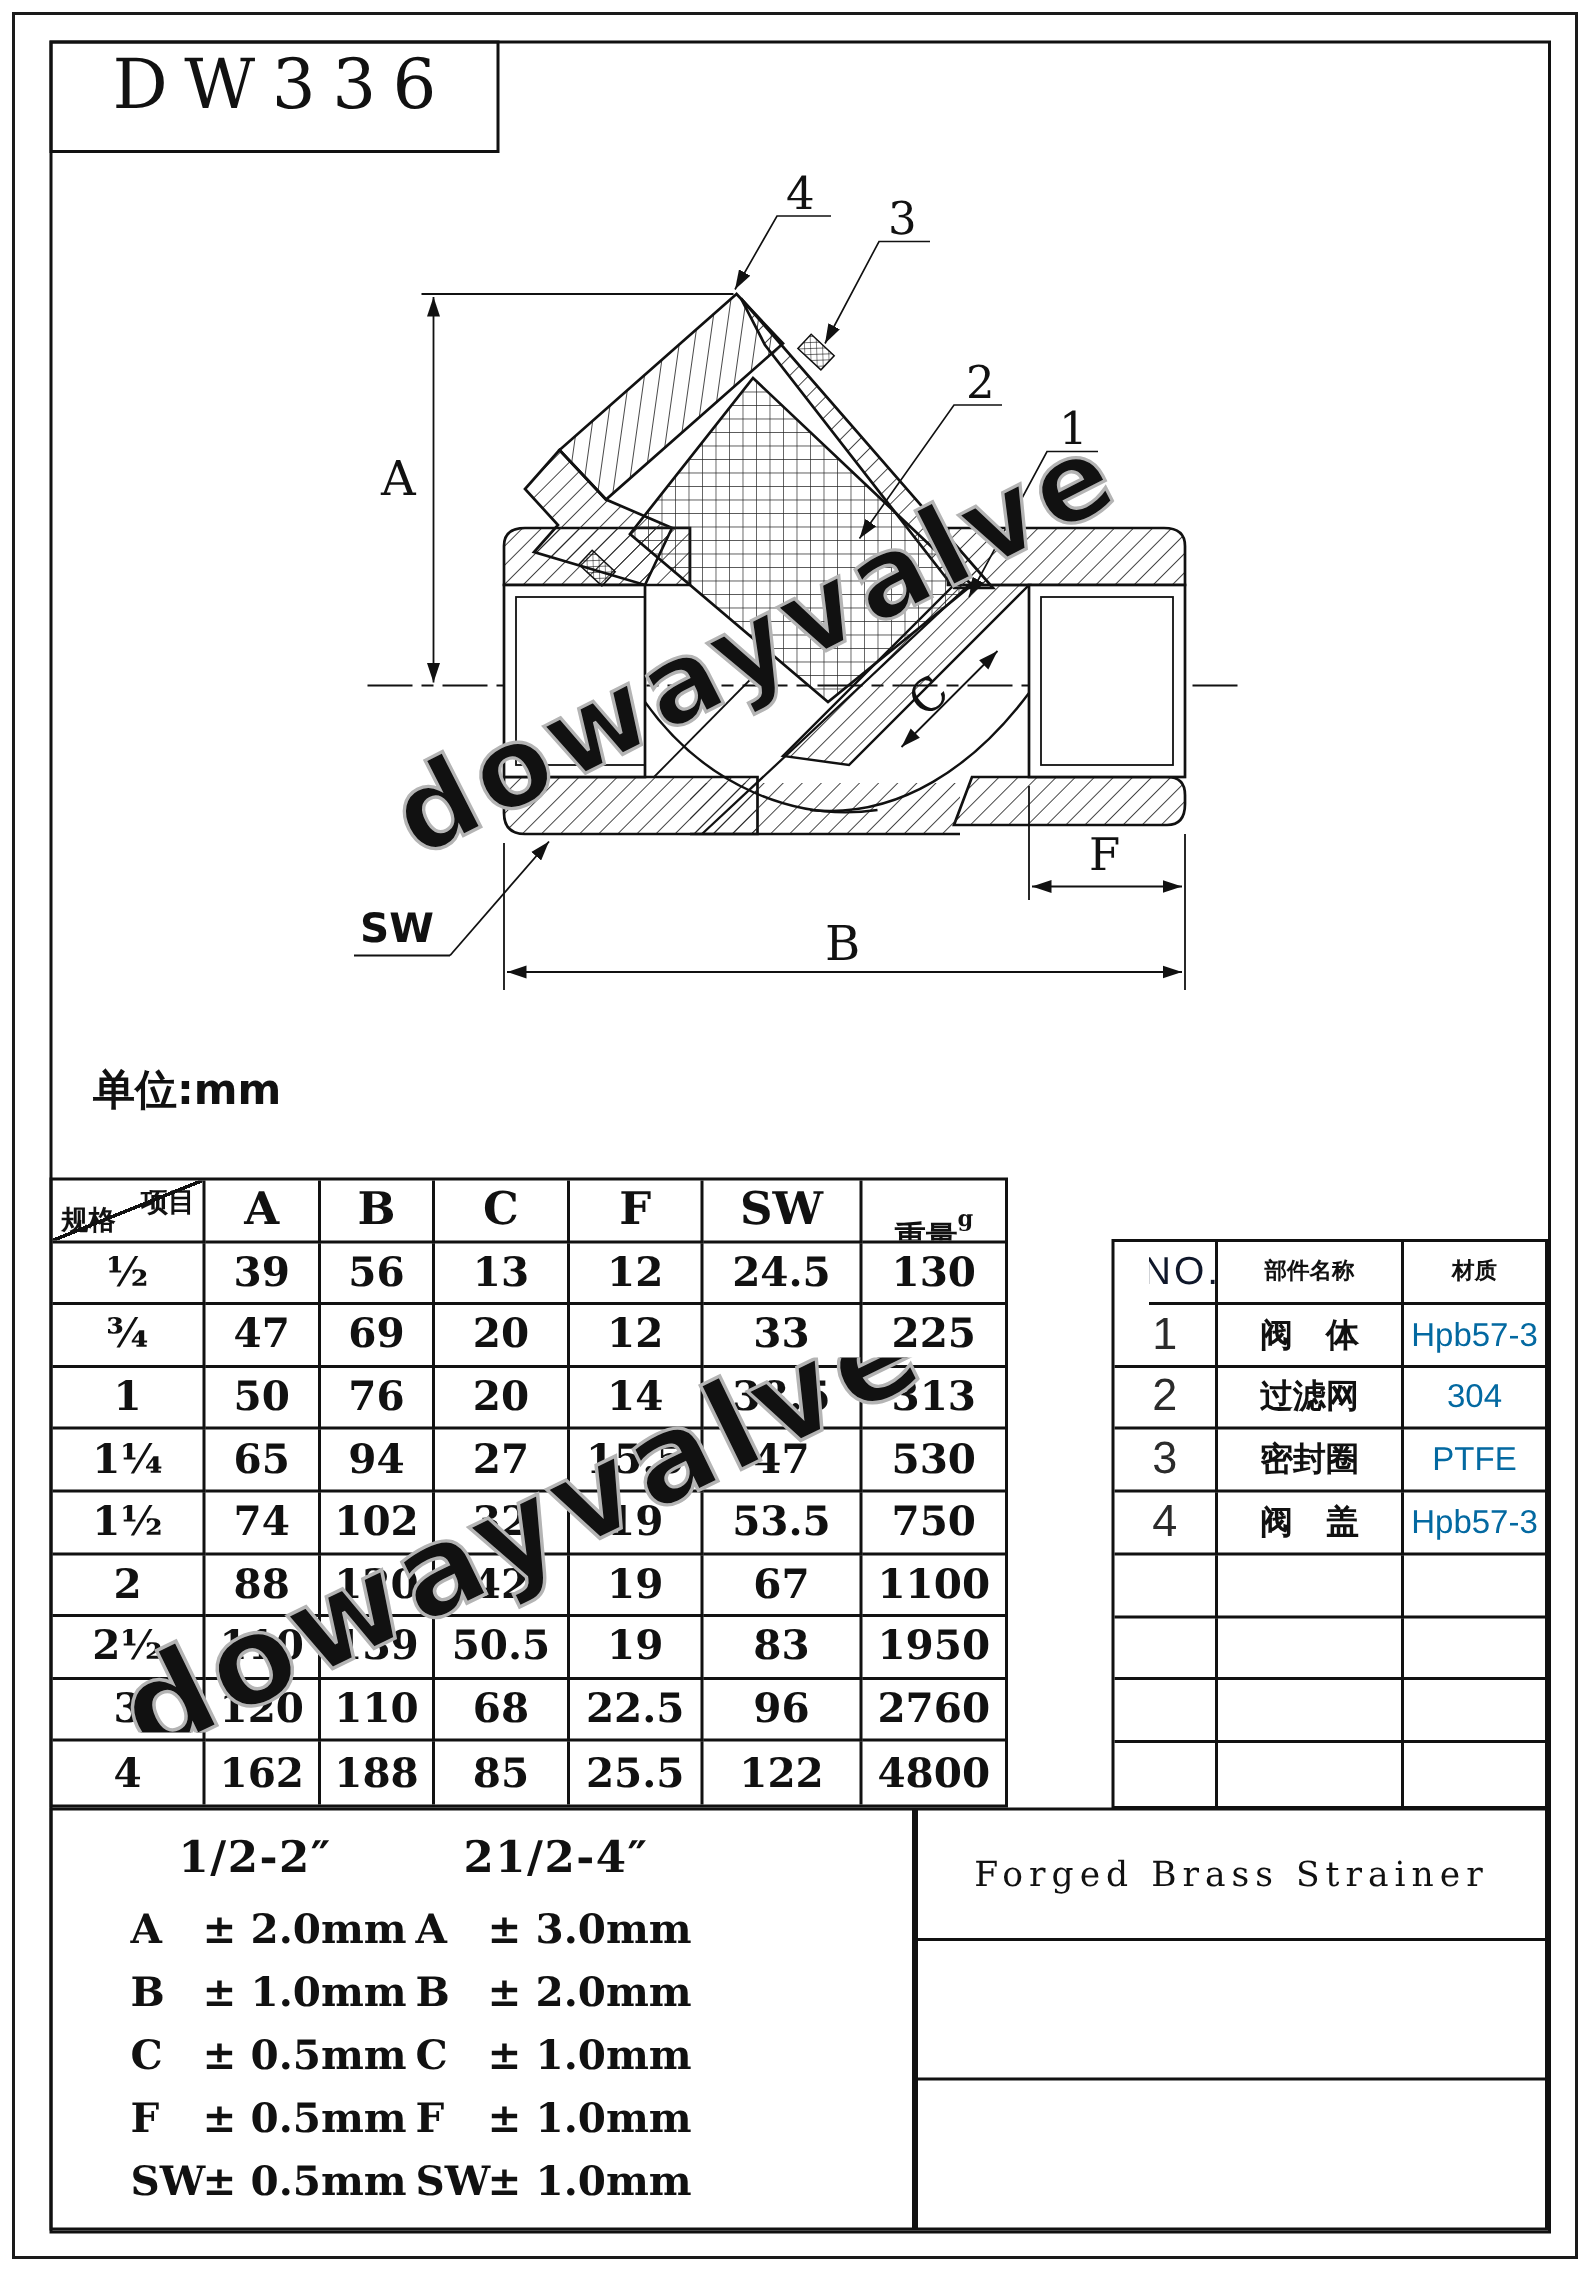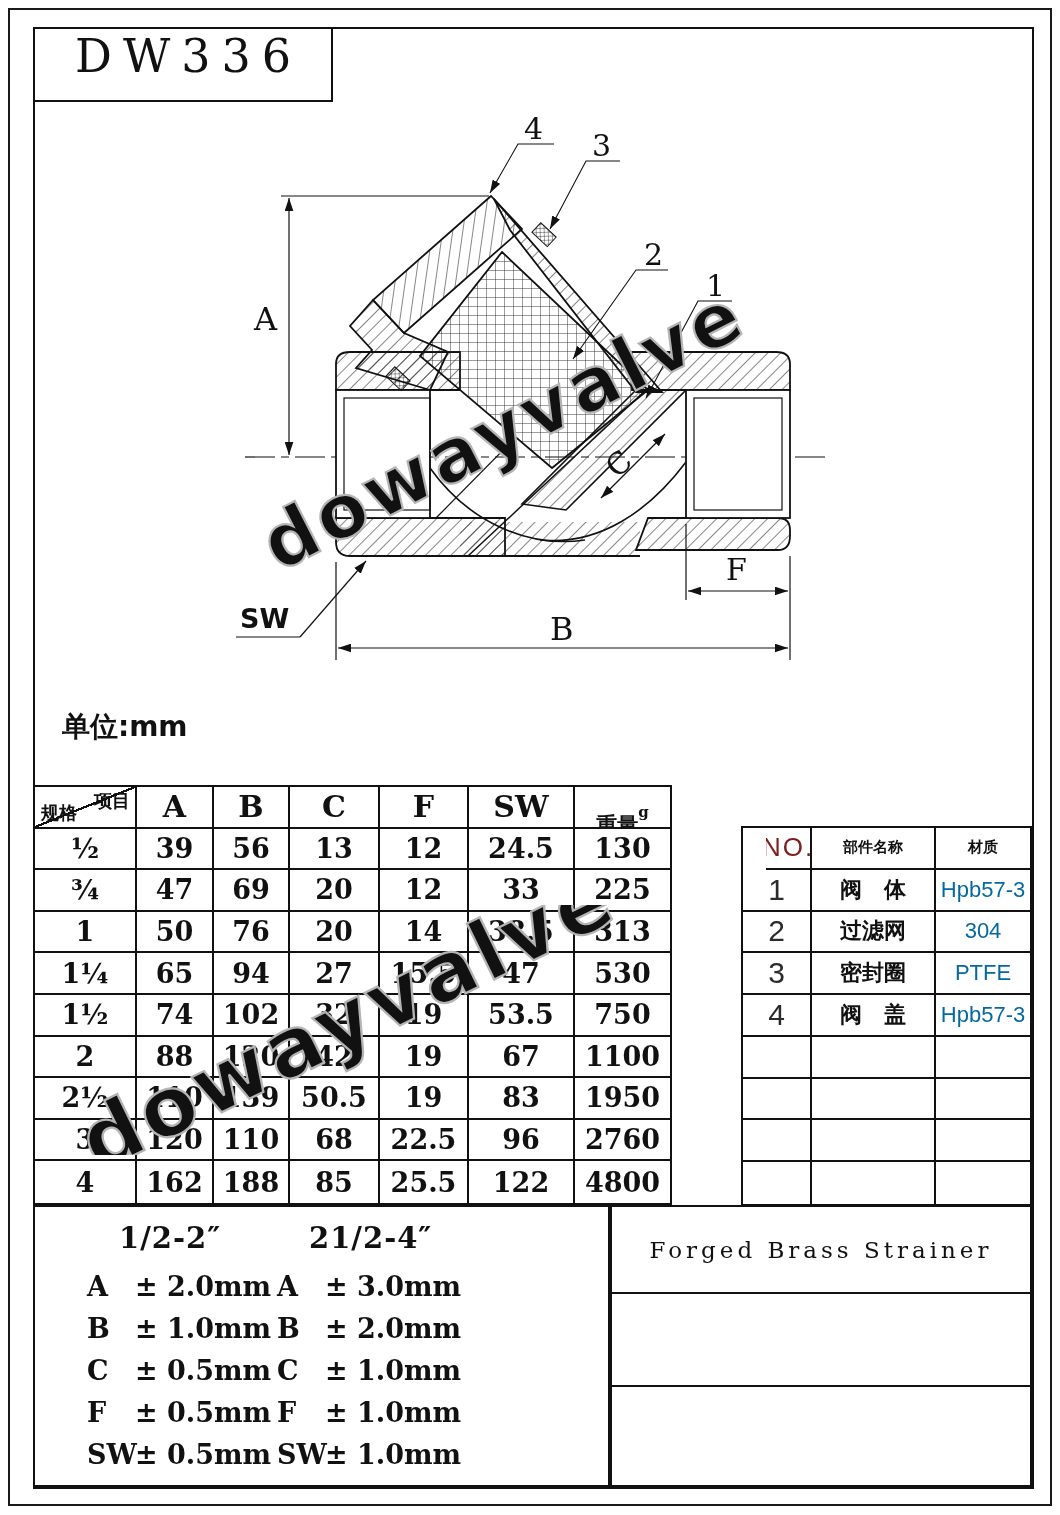--- a/index.html
+++ b/index.html
@@ -31,7 +31,7 @@
   .parts-table .cell{border-right:2px solid #111;border-bottom:2px solid #111;display:flex;align-items:center;justify-content:center;overflow:hidden;}
   .parts-table .cell.last-col{border-right:none;}
   .parts-table .cell.last-row{border-bottom:none;}
-  .pt-no-hdr{font-family:"Liberation Sans",sans-serif;font-size:26px;letter-spacing:2px;color:#7f1d1d;margin-left:23px;}
+  .pt-no-hdr{font-family:"Liberation Sans",sans-serif;font-size:26px;letter-spacing:2px;color:#0f172a;margin-left:23px;}
   .pt-cjk-hdr{font-family:Liberation Sans, sans-serif;font-size:15px;font-weight:bold;}
   .pt-num{font-family:"Liberation Sans",sans-serif;font-size:30px;color:#2b2b2b;}
   .pt-name{font-family:"DejaVu Sans",sans-serif;font-size:22px;font-weight:bold;white-space:pre;}

